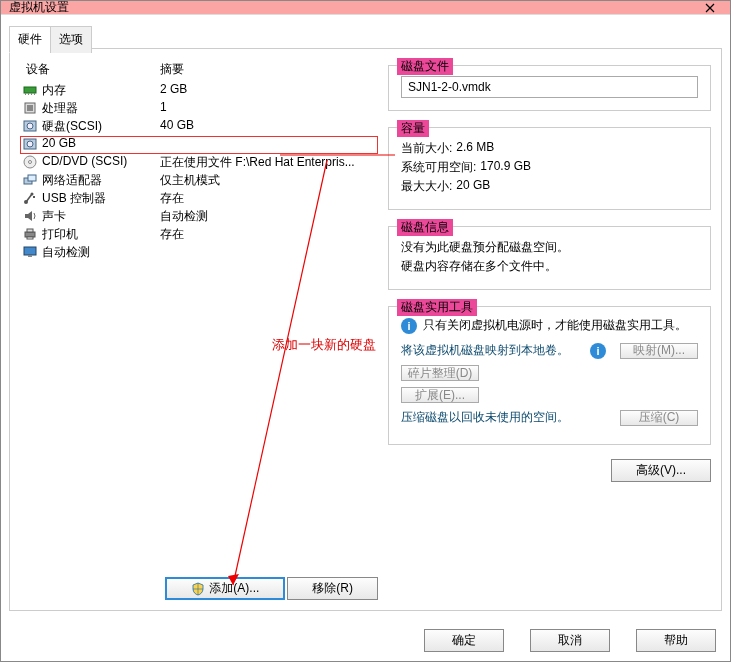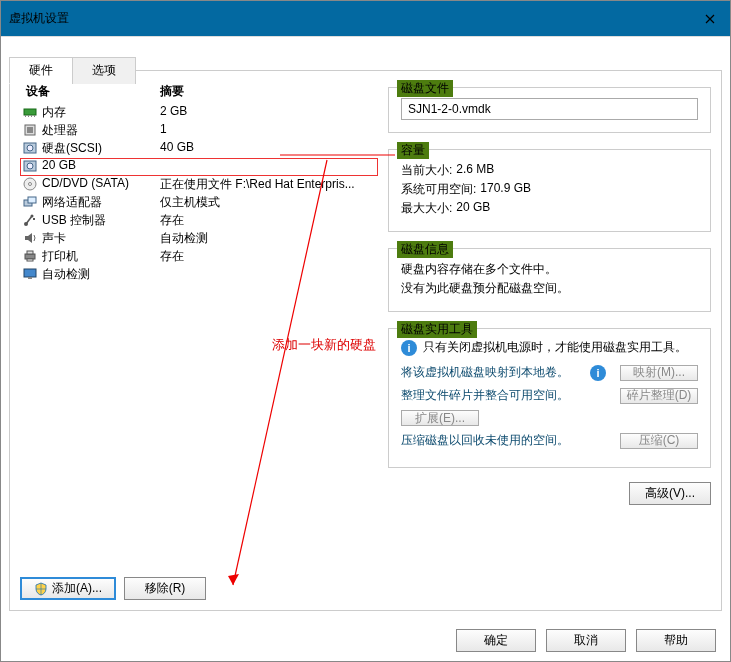--- a/index.html
+++ b/index.html
@@ -5,7 +5,7 @@
 *{box-sizing:border-box;margin:0;padding:0;font-family:"Microsoft YaHei","Segoe UI",Tahoma,sans-serif;font-size:12px;color:#000}
 body{background:#fff;width:731px;height:662px;position:relative;overflow:hidden}
 .window{border:1px solid #888;width:731px;height:662px;display:flex;flex-direction:column}
-.titlebar{height:36px;background:#0369a1;display:flex;align-items:center;padding:0 8px;border-bottom:1px solid #ddd}
+.titlebar{height:14px;background:#fca5a5;display:flex;align-items:center;padding:0 8px;border-bottom:1px solid #ddd}
 .titlebar .title{flex:1}
 .titlebar .close{width:40px;height:30px;display:flex;align-items:center;justify-content:center;cursor:pointer;margin:-0px -8px 0 0}
 .content{flex:1;padding:6px 8px 8px 8px;display:flex;flex-direction:column}

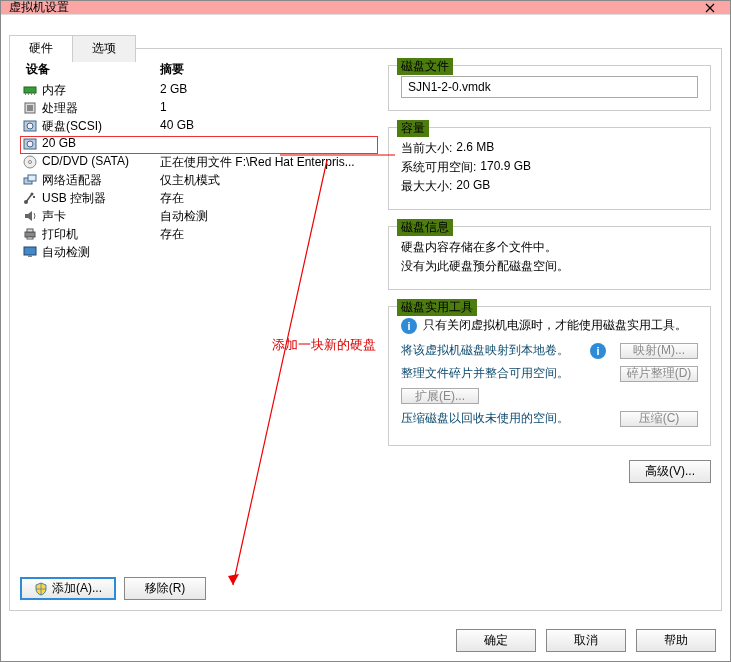--- a/index.html
+++ b/index.html
@@ -10,7 +10,7 @@
 .titlebar .close{width:40px;height:30px;display:flex;align-items:center;justify-content:center;cursor:pointer;margin:-0px -8px 0 0}
 .content{flex:1;padding:6px 8px 8px 8px;display:flex;flex-direction:column}
 .tabs{display:flex;border-bottom:1px solid #ccc;margin-bottom:0}
-.tab{padding:4px 19px;border:1px solid #ccc;border-bottom:none;background:#f0f0f0;margin-right:-1px;position:relative;top:14px;cursor:default}
+.tab{padding:4px 8px;border:1px solid #ccc;border-bottom:none;background:#f0f0f0;margin-right:-1px;position:relative;top:5px;cursor:default}
 .tab.active{background:#fff;border-bottom:1px solid #fff}
 .tab-body{flex:1;border:1px solid #ccc;border-top:none;display:flex;padding:10px;gap:10px}
 .left-col{width:358px;display:flex;flex-direction:column}

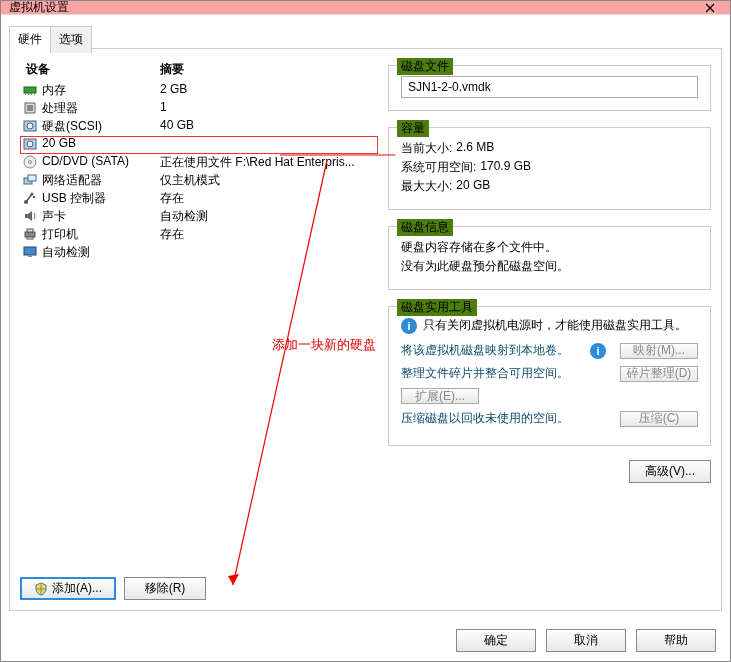--- a/index.html
+++ b/index.html
@@ -14,7 +14,7 @@
 .tab.active{background:#fff;border-bottom:1px solid #fff}
 .tab-body{flex:1;border:1px solid #ccc;border-top:none;display:flex;padding:10px;gap:10px}
 .left-col{width:358px;display:flex;flex-direction:column}
-.dev-header{display:flex;font-weight:bold;padding:2px 0 4px 0}
+.dev-header{display:flex;font-weight:normal;padding:2px 0 4px 0}
 .dev-header .h1{width:140px;padding-left:6px}
 .dev-header .h2{flex:1}
 .dev-list{flex:1;border:none;height:480px;position:relative}

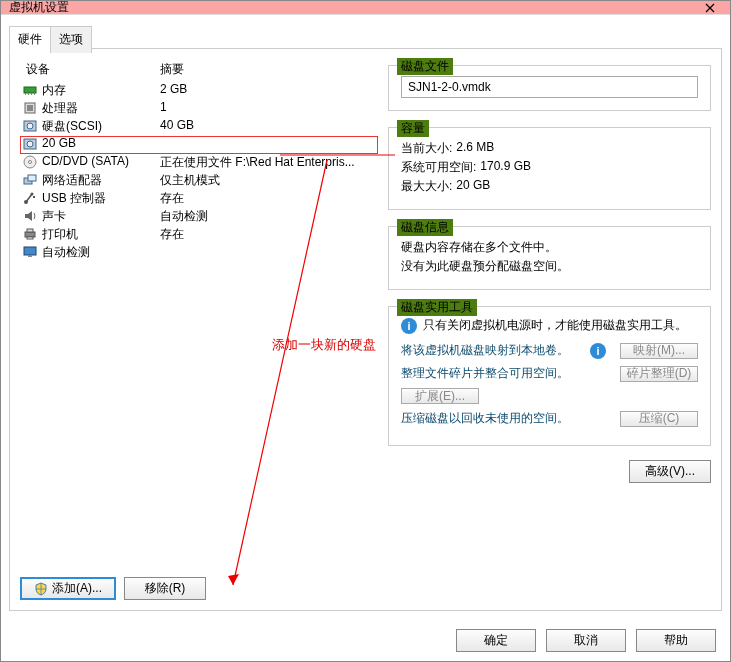--- a/index.html
+++ b/index.html
@@ -29,7 +29,7 @@
 .btn.disabled{color:#888}
 .right-col{flex:1;display:flex;flex-direction:column;gap:10px}
 .group{border:1px solid #ccc;padding:10px 12px 12px 12px;position:relative;margin-top:6px}
-.group .legend{position:absolute;top:-8px;left:8px;background:#4d7c0f;padding:0 4px}
+.group .legend{position:absolute;top:-8px;left:8px;background:#ec4899;padding:0 4px}
 .filebox{border:1px solid #aaa;padding:3px 6px;background:#fff;width:100%}
 .kv{display:flex;margin:2px 0}
 .kv .k{}

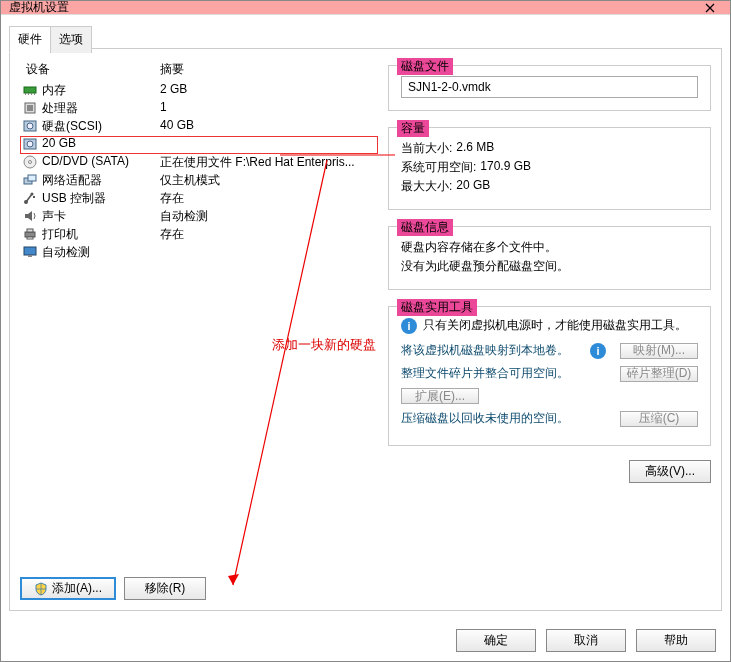--- a/index.html
+++ b/index.html
@@ -122,7 +122,7 @@
                   <circle cx="8" cy="8" r="1.5" fill="#fff" stroke="#888"></circle>
                 </svg>
               </span>
-              <span class="name">CD/DVD (SATA)</span>
+              <span class="name">CD/DVD (SCSI)</span>
               <span class="summary">正在使用文件 F:\Red Hat Enterpris...</span>
             </div>
             <div class="dev-row">

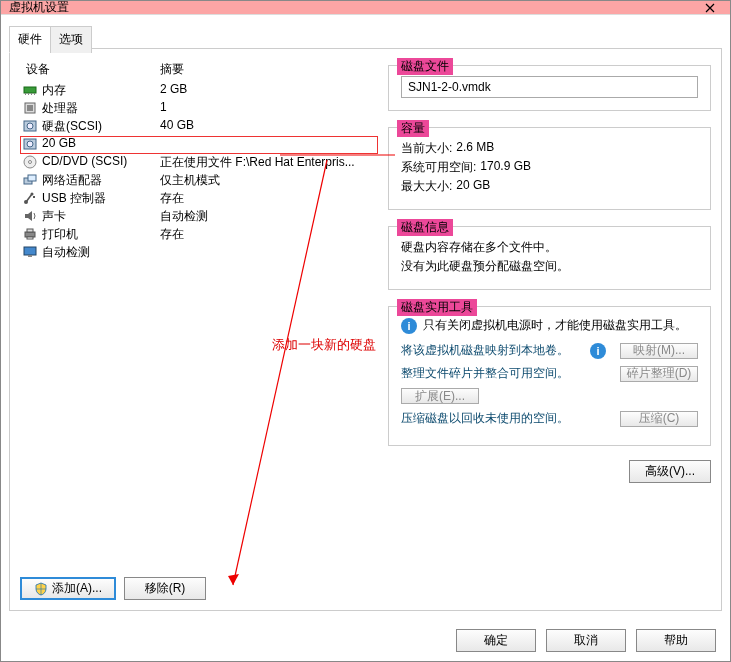--- a/index.html
+++ b/index.html
@@ -220,8 +220,8 @@
 
         <div class="group">
           <div class="legend">磁盘信息</div>
+          <div style="margin:2px 0">没有为此硬盘预分配磁盘空间。</div>
           <div style="margin:2px 0">硬盘内容存储在多个文件中。</div>
-          <div style="margin:2px 0">没有为此硬盘预分配磁盘空间。</div>
         </div>
 
         <div class="group" style="flex:0 0 auto">

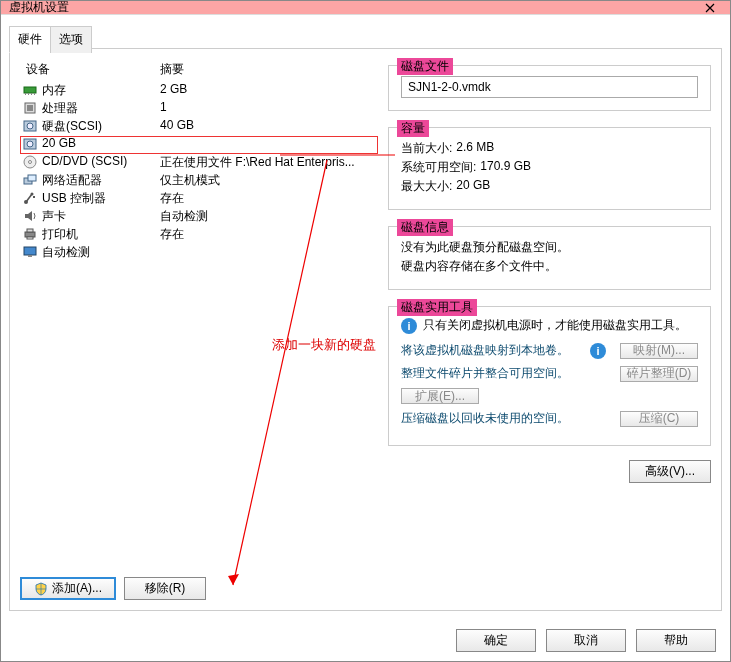--- a/index.html
+++ b/index.html
@@ -236,7 +236,6 @@
             <div class="tool-btn">映射(M)...</div>
           </div>
           <div class="tool-row">
-            <span class="txt">整理文件碎片并整合可用空间。</span>
             <div class="tool-btn">碎片整理(D)</div>
           </div>
           <div class="tool-row">

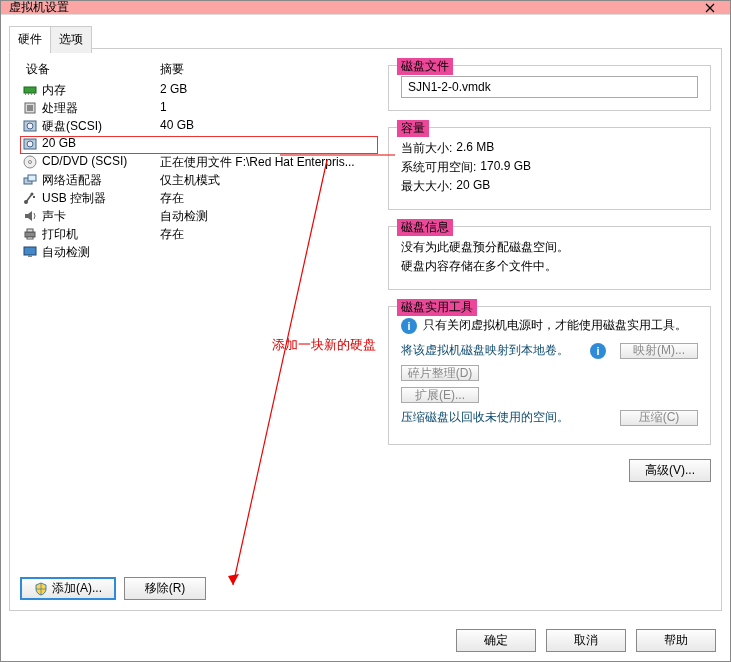--- a/index.html
+++ b/index.html
@@ -24,7 +24,7 @@
 .dev-row .summary{flex:1;overflow:hidden;text-overflow:ellipsis}
 .dev-row.selected{outline:1px solid #e33;outline-offset:-1px}
 .btn-row{display:flex;justify-content:flex-start;gap:8px;margin-top:0}
-.btn{min-width:82px;height:23px;background:linear-gradient(#fdfdfd,#e8e8e8);border:1px solid #888;display:flex;align-items:center;justify-content:center;padding:0 12px;cursor:default}
+.btn{min-width:82px;height:23px;background:linear-gradient(#fdfdfd,#e8e8e8);border:1px solid #888;display:flex;align-items:center;justify-content:center;padding:0 24px;cursor:default}
 .btn.primary{border:2px solid #2e8bd8}
 .btn.disabled{color:#888}
 .right-col{flex:1;display:flex;flex-direction:column;gap:10px}

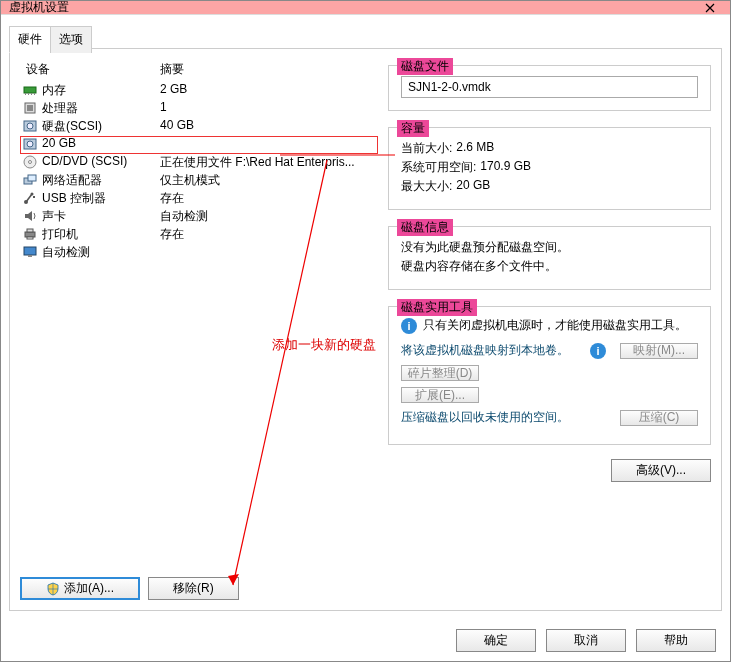--- a/index.html
+++ b/index.html
@@ -23,7 +23,7 @@
 .dev-row .name{width:118px;overflow:hidden;text-overflow:ellipsis}
 .dev-row .summary{flex:1;overflow:hidden;text-overflow:ellipsis}
 .dev-row.selected{outline:1px solid #e33;outline-offset:-1px}
-.btn-row{display:flex;justify-content:flex-start;gap:8px;margin-top:0}
+.btn-row{display:flex;justify-content:flex-end;gap:2px;margin-top:0}
 .btn{min-width:82px;height:23px;background:linear-gradient(#fdfdfd,#e8e8e8);border:1px solid #888;display:flex;align-items:center;justify-content:center;padding:0 24px;cursor:default}
 .btn.primary{border:2px solid #2e8bd8}
 .btn.disabled{color:#888}

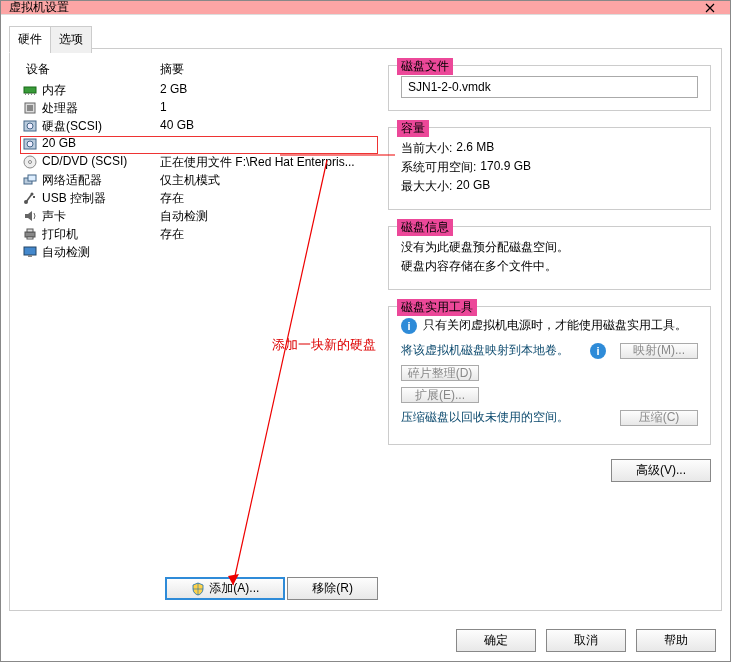--- a/index.html
+++ b/index.html
@@ -39,7 +39,7 @@
 .tool-btn{width:78px;height:16px;background:linear-gradient(#fdfdfd,#e8e8e8);border:1px solid #aaa;display:flex;align-items:center;justify-content:center;color:#888}
 .info-ico{width:16px;height:16px;border-radius:50%;background:#2e8bd8;color:#fff;display:inline-flex;align-items:center;justify-content:center;font-weight:bold;font-size:11px;margin-right:6px;flex:0 0 auto}
 .adv-row{display:flex;justify-content:flex-end;margin-top:4px}
-.footer{height:42px;display:flex;align-items:center;justify-content:flex-end;gap:10px;padding:0 14px;border-top:none}
+.footer{height:42px;display:flex;align-items:center;justify-content:flex-end;gap:26px;padding:0 14px;border-top:none}
 .footer .btn{min-width:80px}
 .annotation{position:absolute;color:#d00;pointer-events:none;z-index:50}
 .shield{display:inline-block;width:14px;height:14px;margin-right:4px;position:relative}

